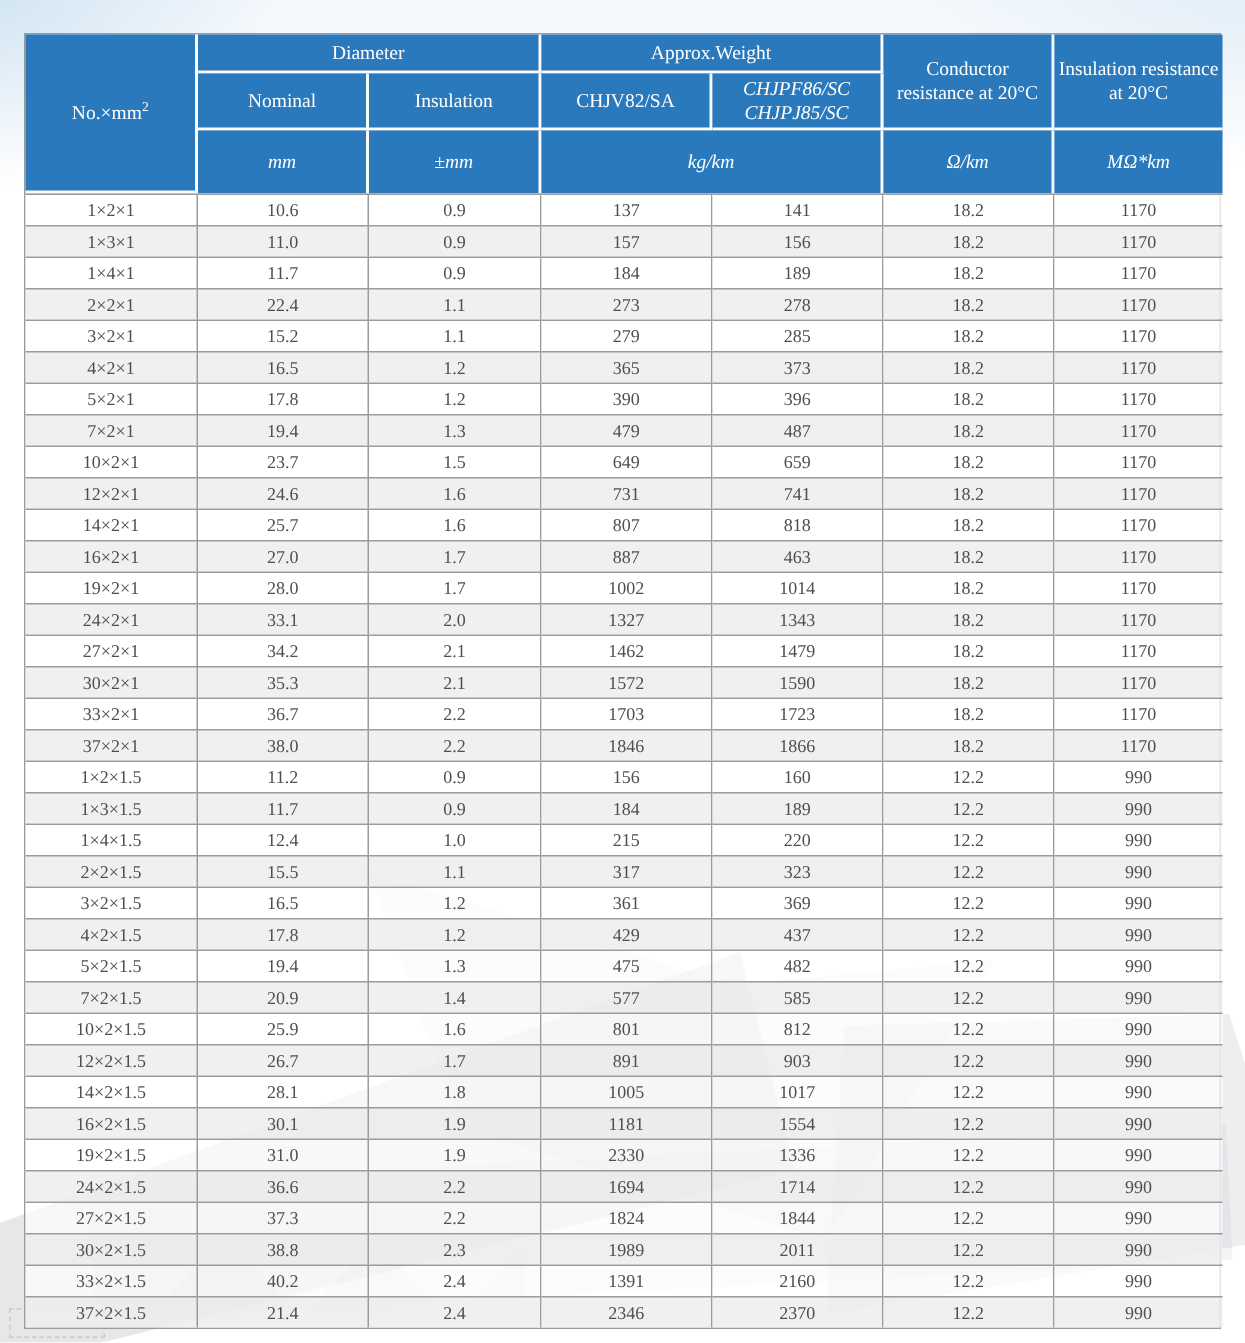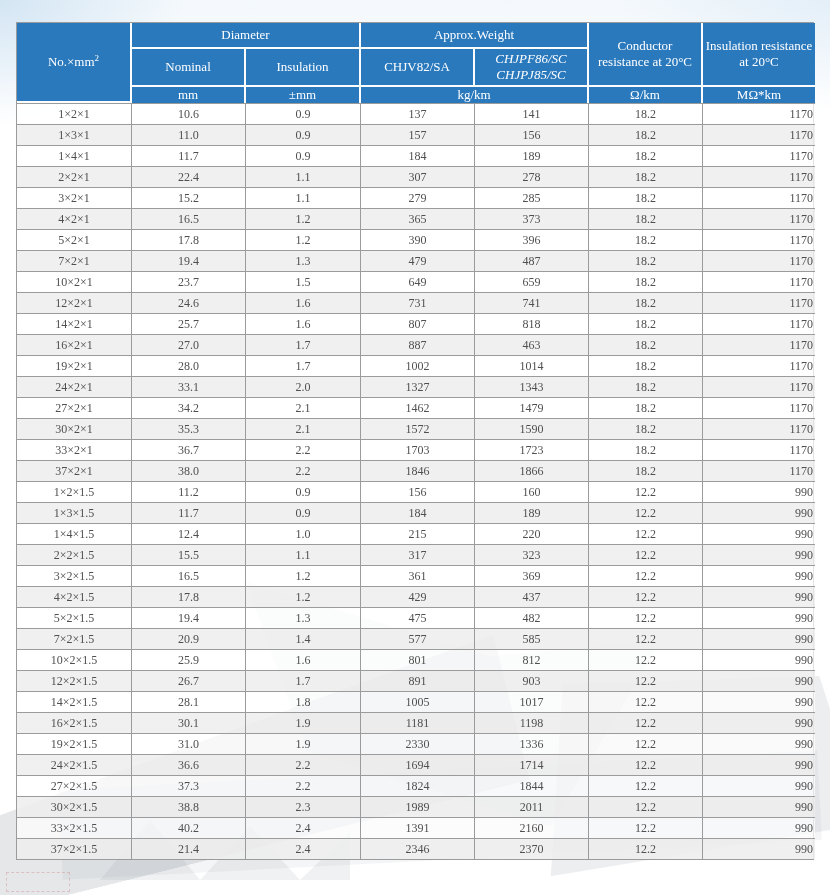--- a/index.html
+++ b/index.html
@@ -45,7 +45,7 @@
   thead th.last{border-right:none;}
   thead tr.band1 th{height:26px;}
   thead tr.band2 th{height:38px;}
-  thead tr.units th{height:16px;border-bottom:none;}
+  thead tr.units th{height:42px;border-bottom:none;font-style:italic;}
   th.prewrap{white-space:pre-line;font-style:italic;}
   th sup{font-size:9px;}
 

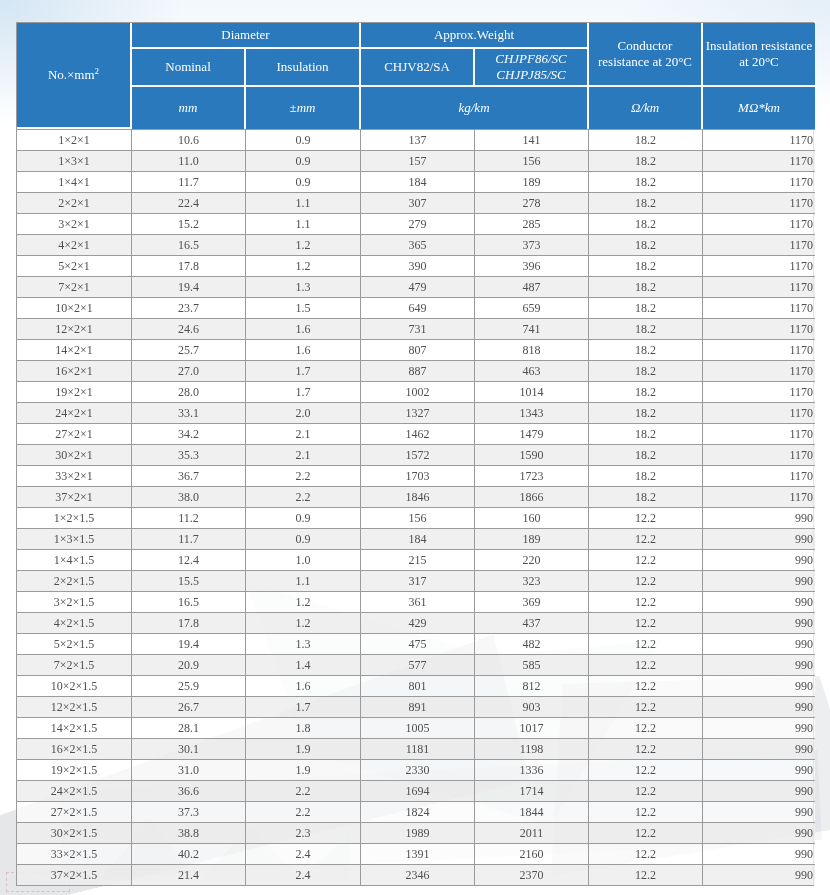--- a/index.html
+++ b/index.html
@@ -55,7 +55,7 @@
     border-top:1px solid #9b9b9b;border-right:1px solid #9b9b9b;
     background:rgba(255,255,255,.72);
   }
-  tbody td:last-child{border-right:none;text-align:right;}
+  tbody td:last-child{border-right:none;}
   tbody tr:nth-child(even) td{background:rgba(238,238,238,.88);}
 </style>
 </head>

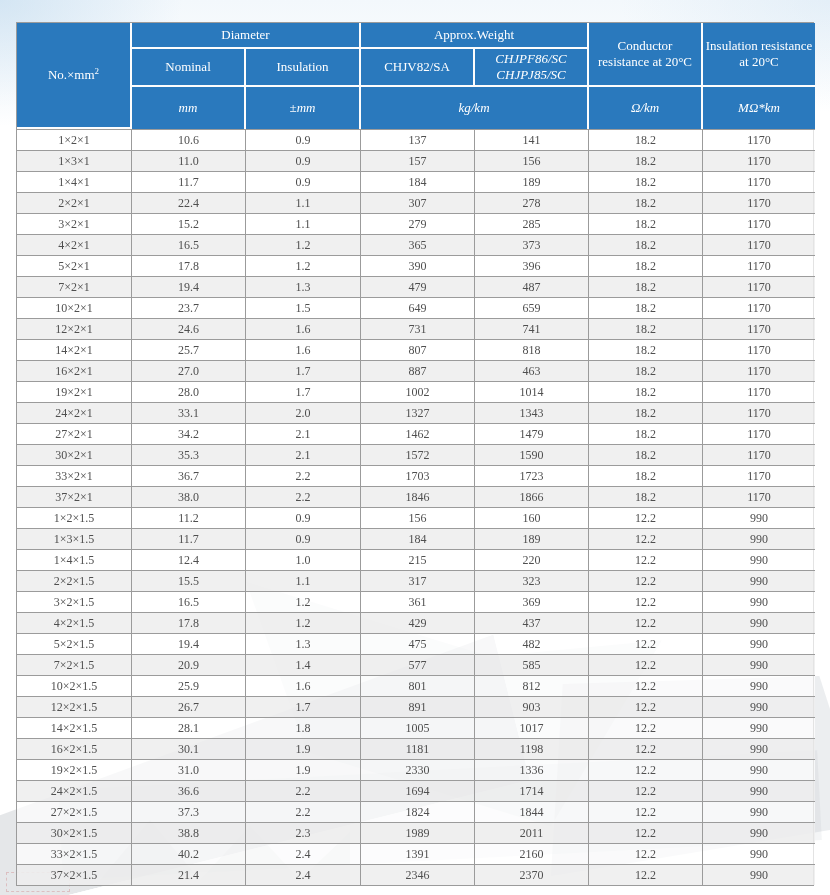--- a/index.html
+++ b/index.html
@@ -138,7 +138,7 @@
           <td>2×2×1</td>
           <td>22.4</td>
           <td>1.1</td>
-          <td>307</td>
+          <td>273</td>
           <td>278</td>
           <td>18.2</td>
           <td>1170</td>

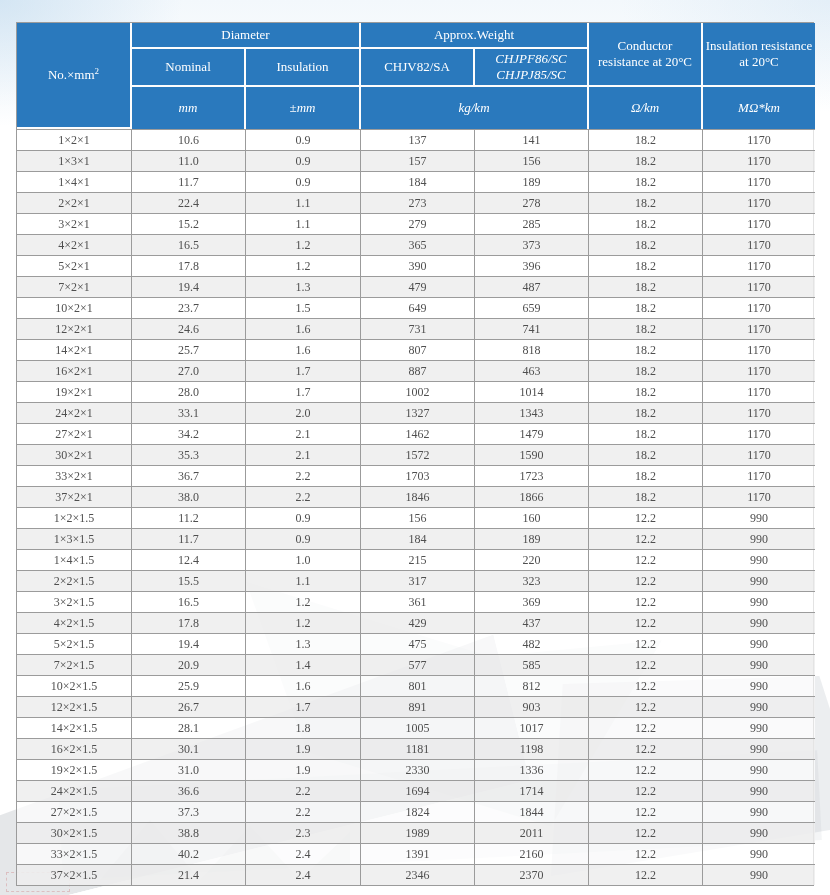--- a/index.html
+++ b/index.html
@@ -373,7 +373,7 @@
           <td>30.1</td>
           <td>1.9</td>
           <td>1181</td>
-          <td>1198</td>
+          <td>1554</td>
           <td>12.2</td>
           <td>990</td>
         </tr>

